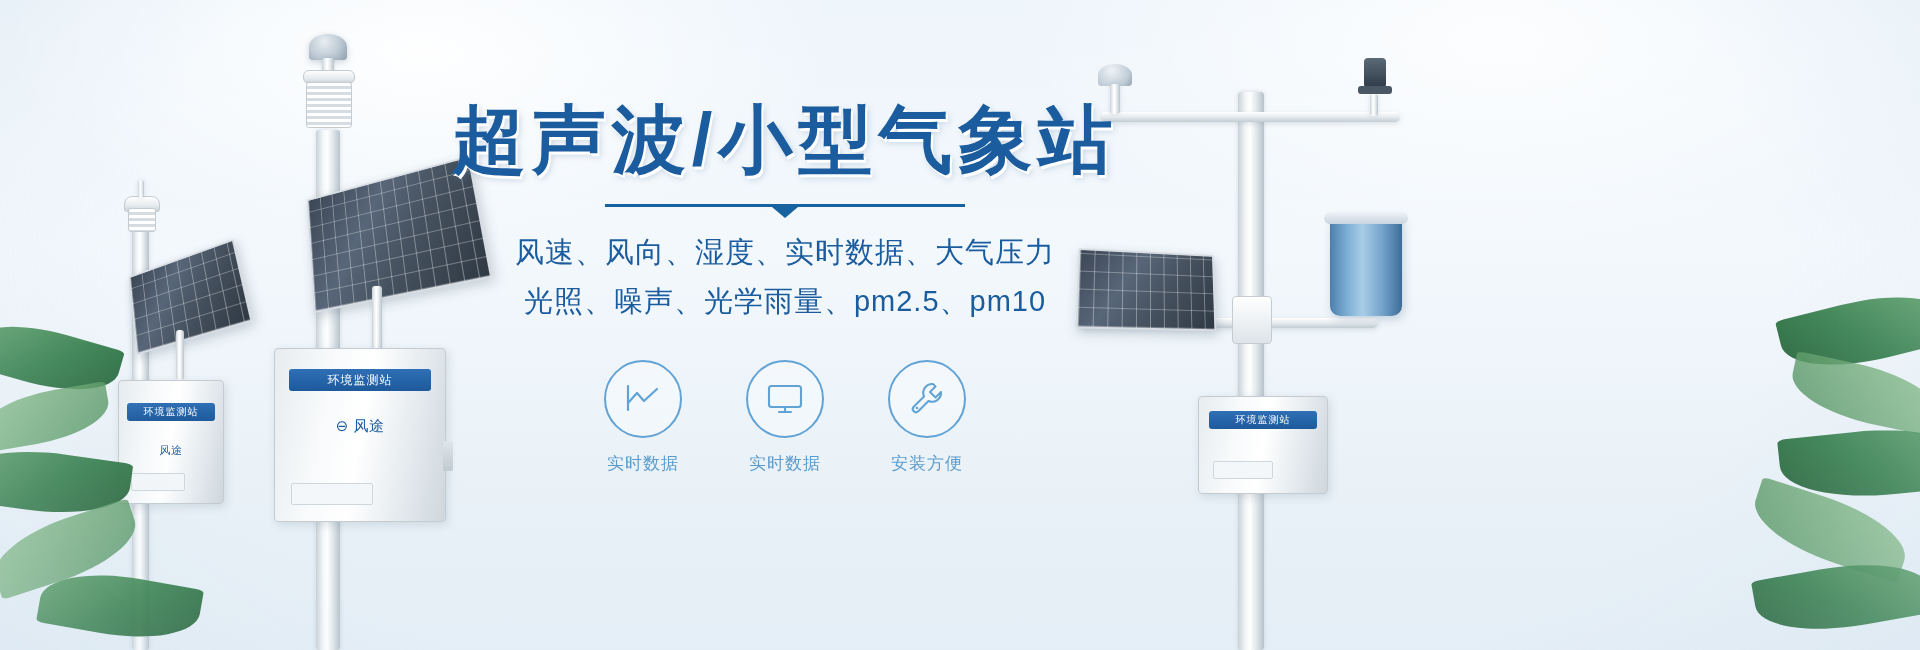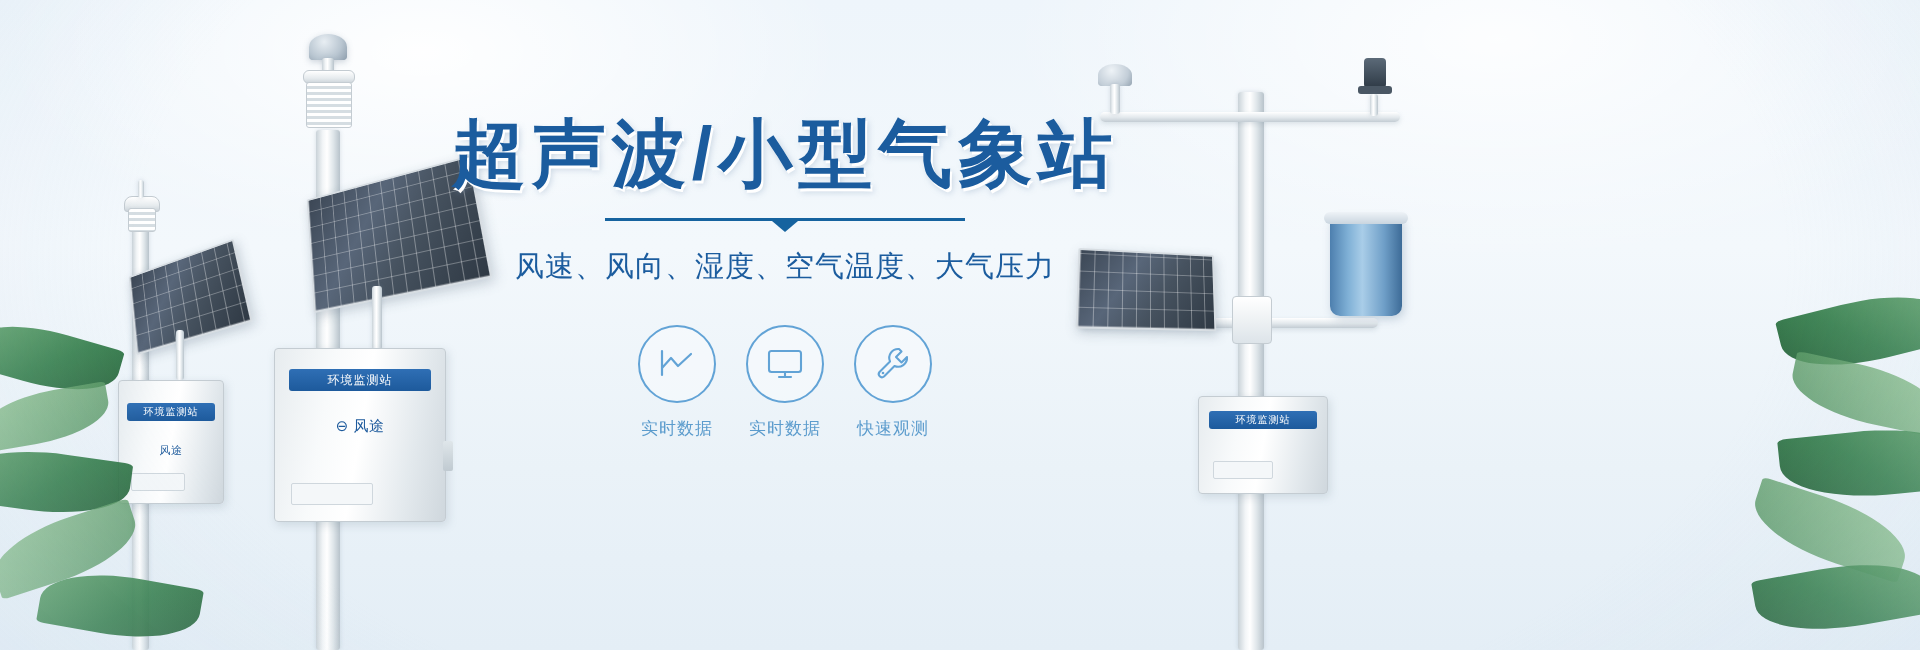--- a/index.html
+++ b/index.html
@@ -62,7 +62,7 @@
   .leaf.pale{background:linear-gradient(140deg,#86bd87,#4d8f5c);opacity:.8;}
 
   
-  .content{position:absolute;left:440px;top:114px;width:690px;text-align:center;}
+  .content{position:absolute;left:440px;top:100px;width:690px;text-align:center;}
   .title{
     font-size:74px;font-weight:700;color:#1b5c9e;letter-spacing:6px;
     line-height:1.08;margin:0;white-space:nowrap;

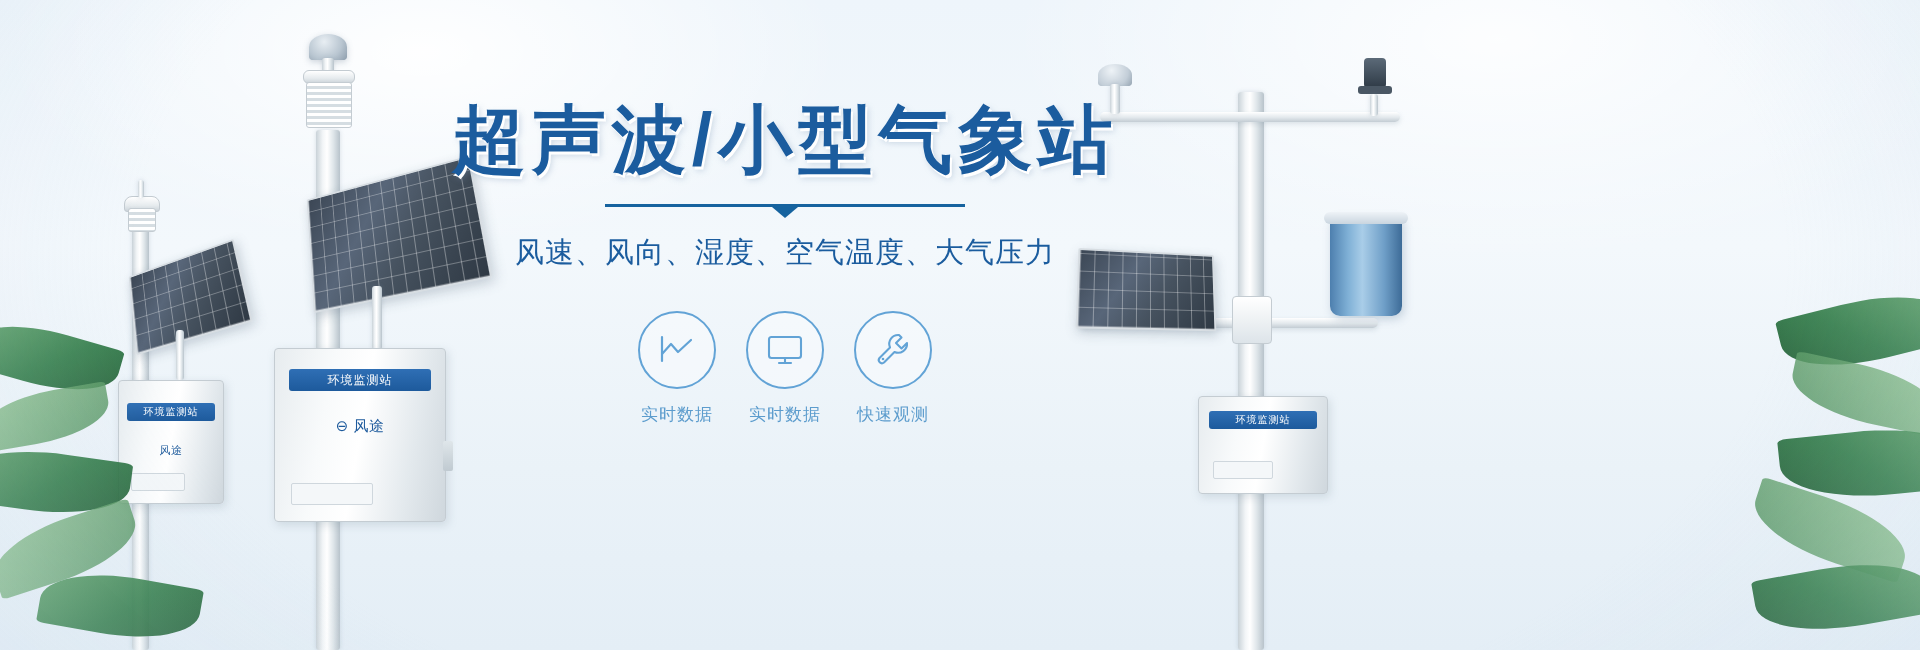--- a/index.html
+++ b/index.html
@@ -195,7 +195,7 @@
       <div class="tri"></div>
     </div>
 
-    <p class="sub">风速、风向、湿度、空气温度、大气压力</p>
+    <p class="sub">风速、风向、湿度、实时数据、大气压力</p>
 
     <div class="features">
 

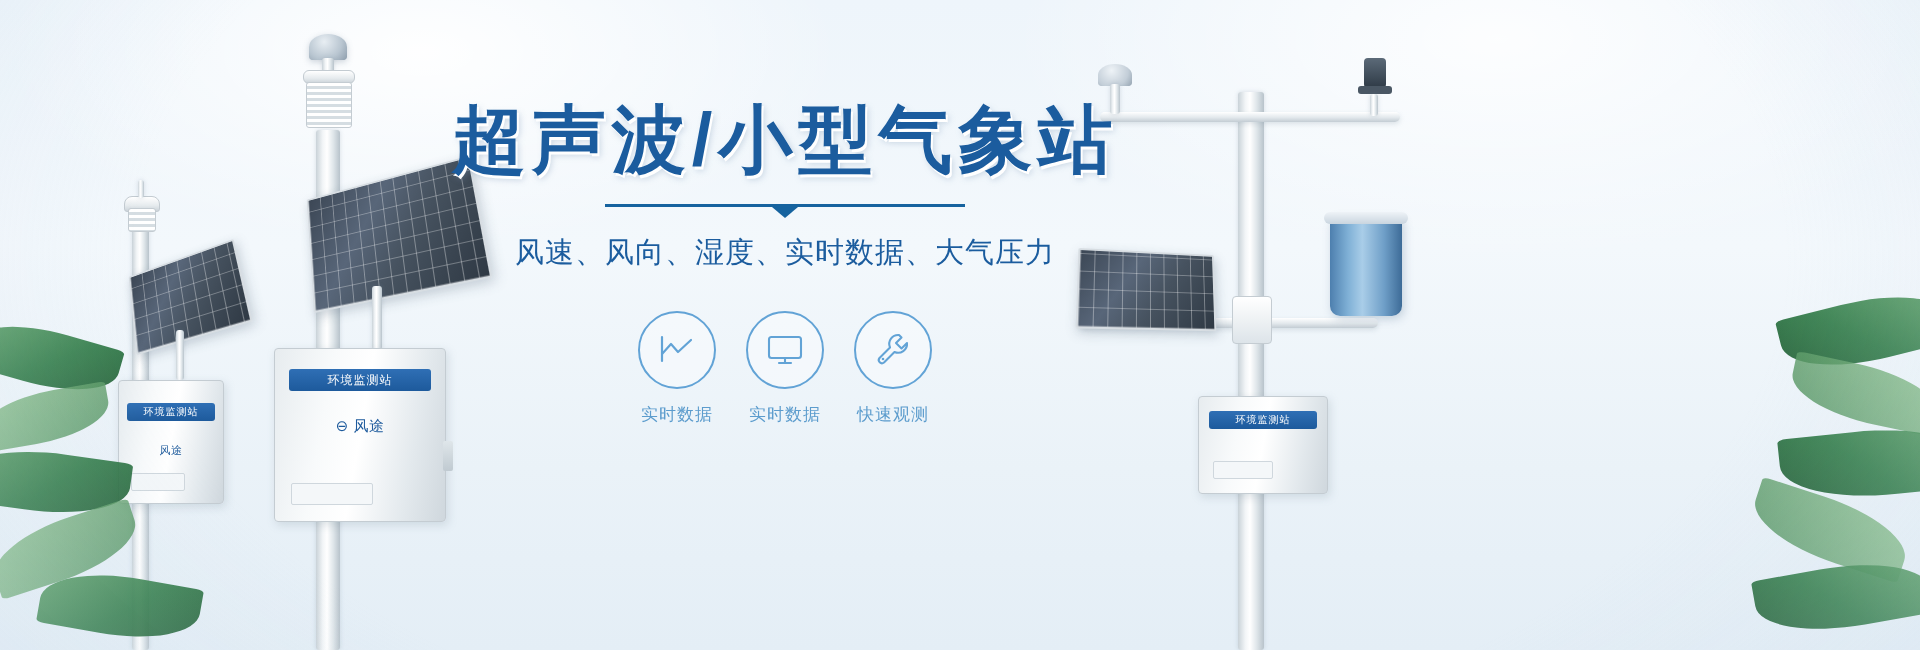--- a/index.html
+++ b/index.html
@@ -196,6 +196,7 @@
     </div>
 
     <p class="sub">风速、风向、湿度、实时数据、大气压力</p>
+    <p class="sub" style="margin-top:4px;">光照、噪声、光学雨量、pm2.5、pm10</p>
 
     <div class="features">
 

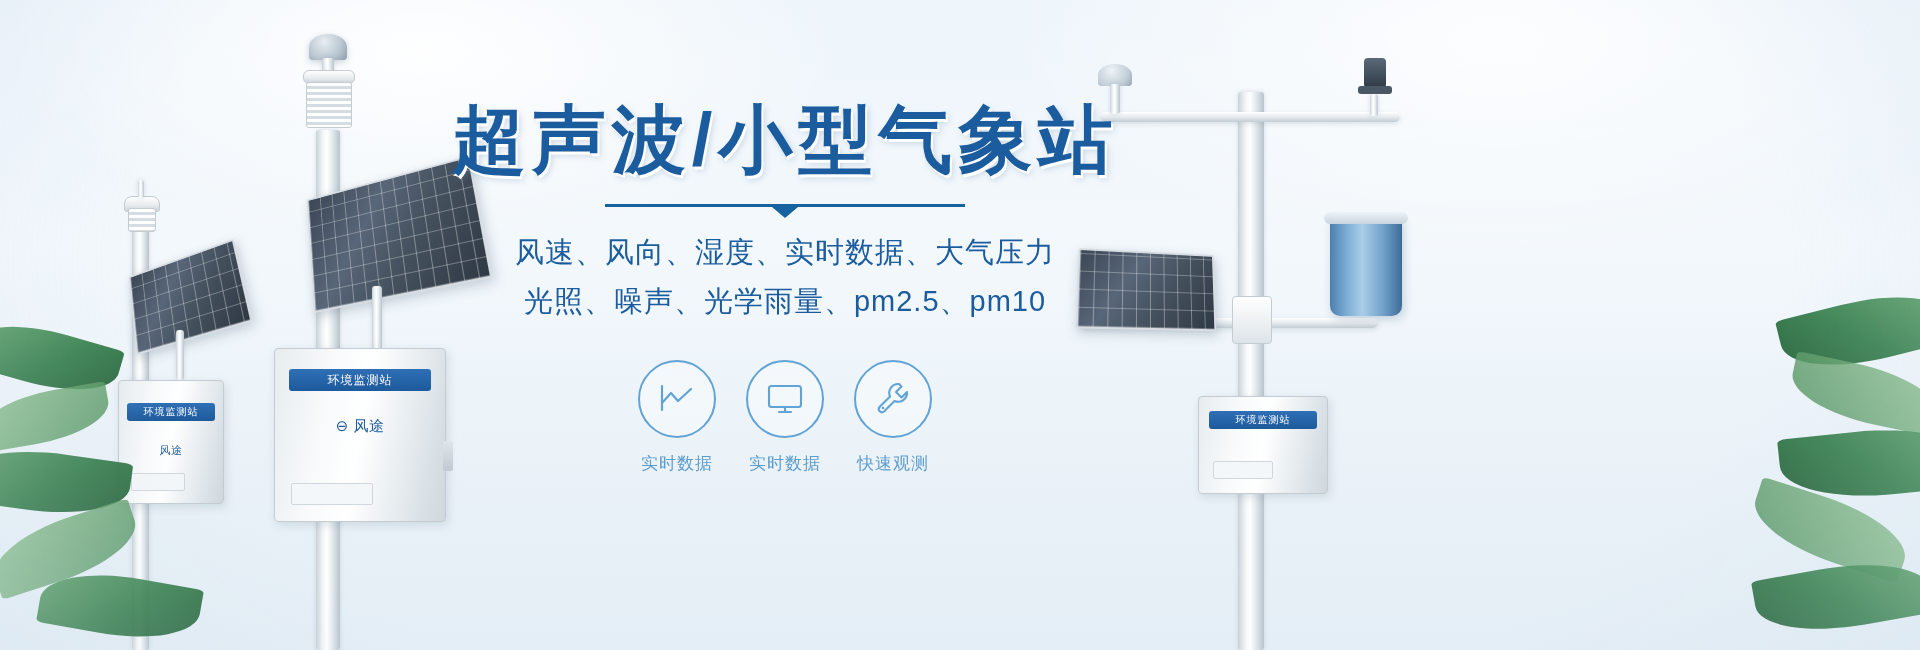--- a/index.html
+++ b/index.html
@@ -76,7 +76,7 @@
   .sub{font-size:29px;color:#1b5c9e;letter-spacing:1px;line-height:1.55;margin:14px 0 0;
     white-space:nowrap;}
 
-  .features{display:flex;justify-content:center;gap:24px;margin-top:36px;align-items:center;}
+  .features{display:flex;justify-content:center;gap:58px;margin-top:36px;align-items:center;}
   .feature{width:84px;text-align:center;}
   .circle{width:74px;height:74px;margin:0 auto;border-radius:50%;
     border:2px solid #62a3d6;display:flex;align-items:center;justify-content:center;

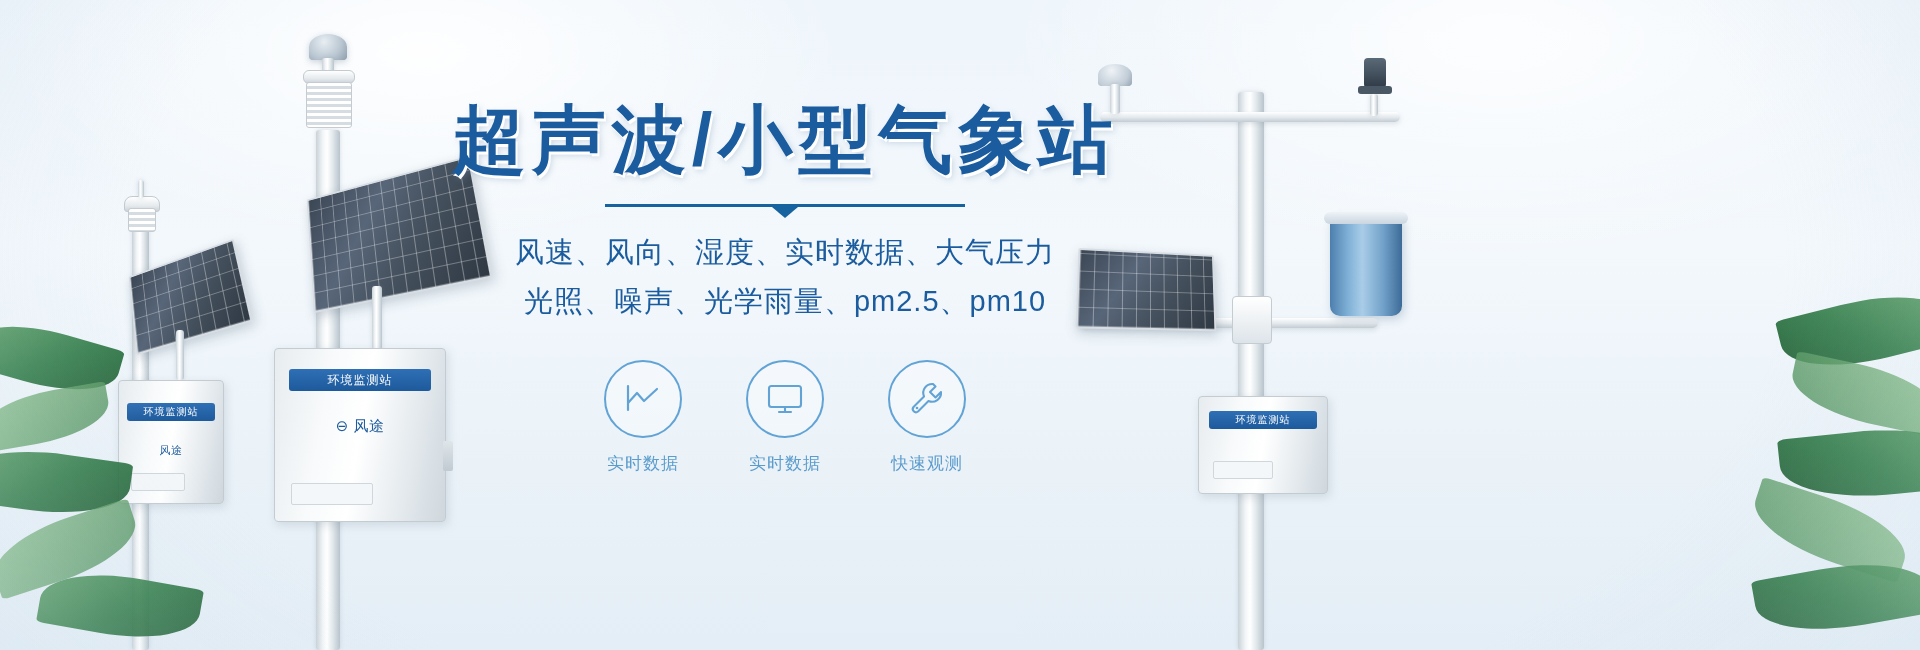--- a/index.html
+++ b/index.html
@@ -229,7 +229,7 @@
             <circle cx="10" cy="28" r="1.3" fill="#62a3d6" stroke="none"></circle>
           </svg>
         </div>
-        <div class="flabel">快速观测</div>
+        <div class="flabel">安装方便</div>
       </div>
 
     </div>

